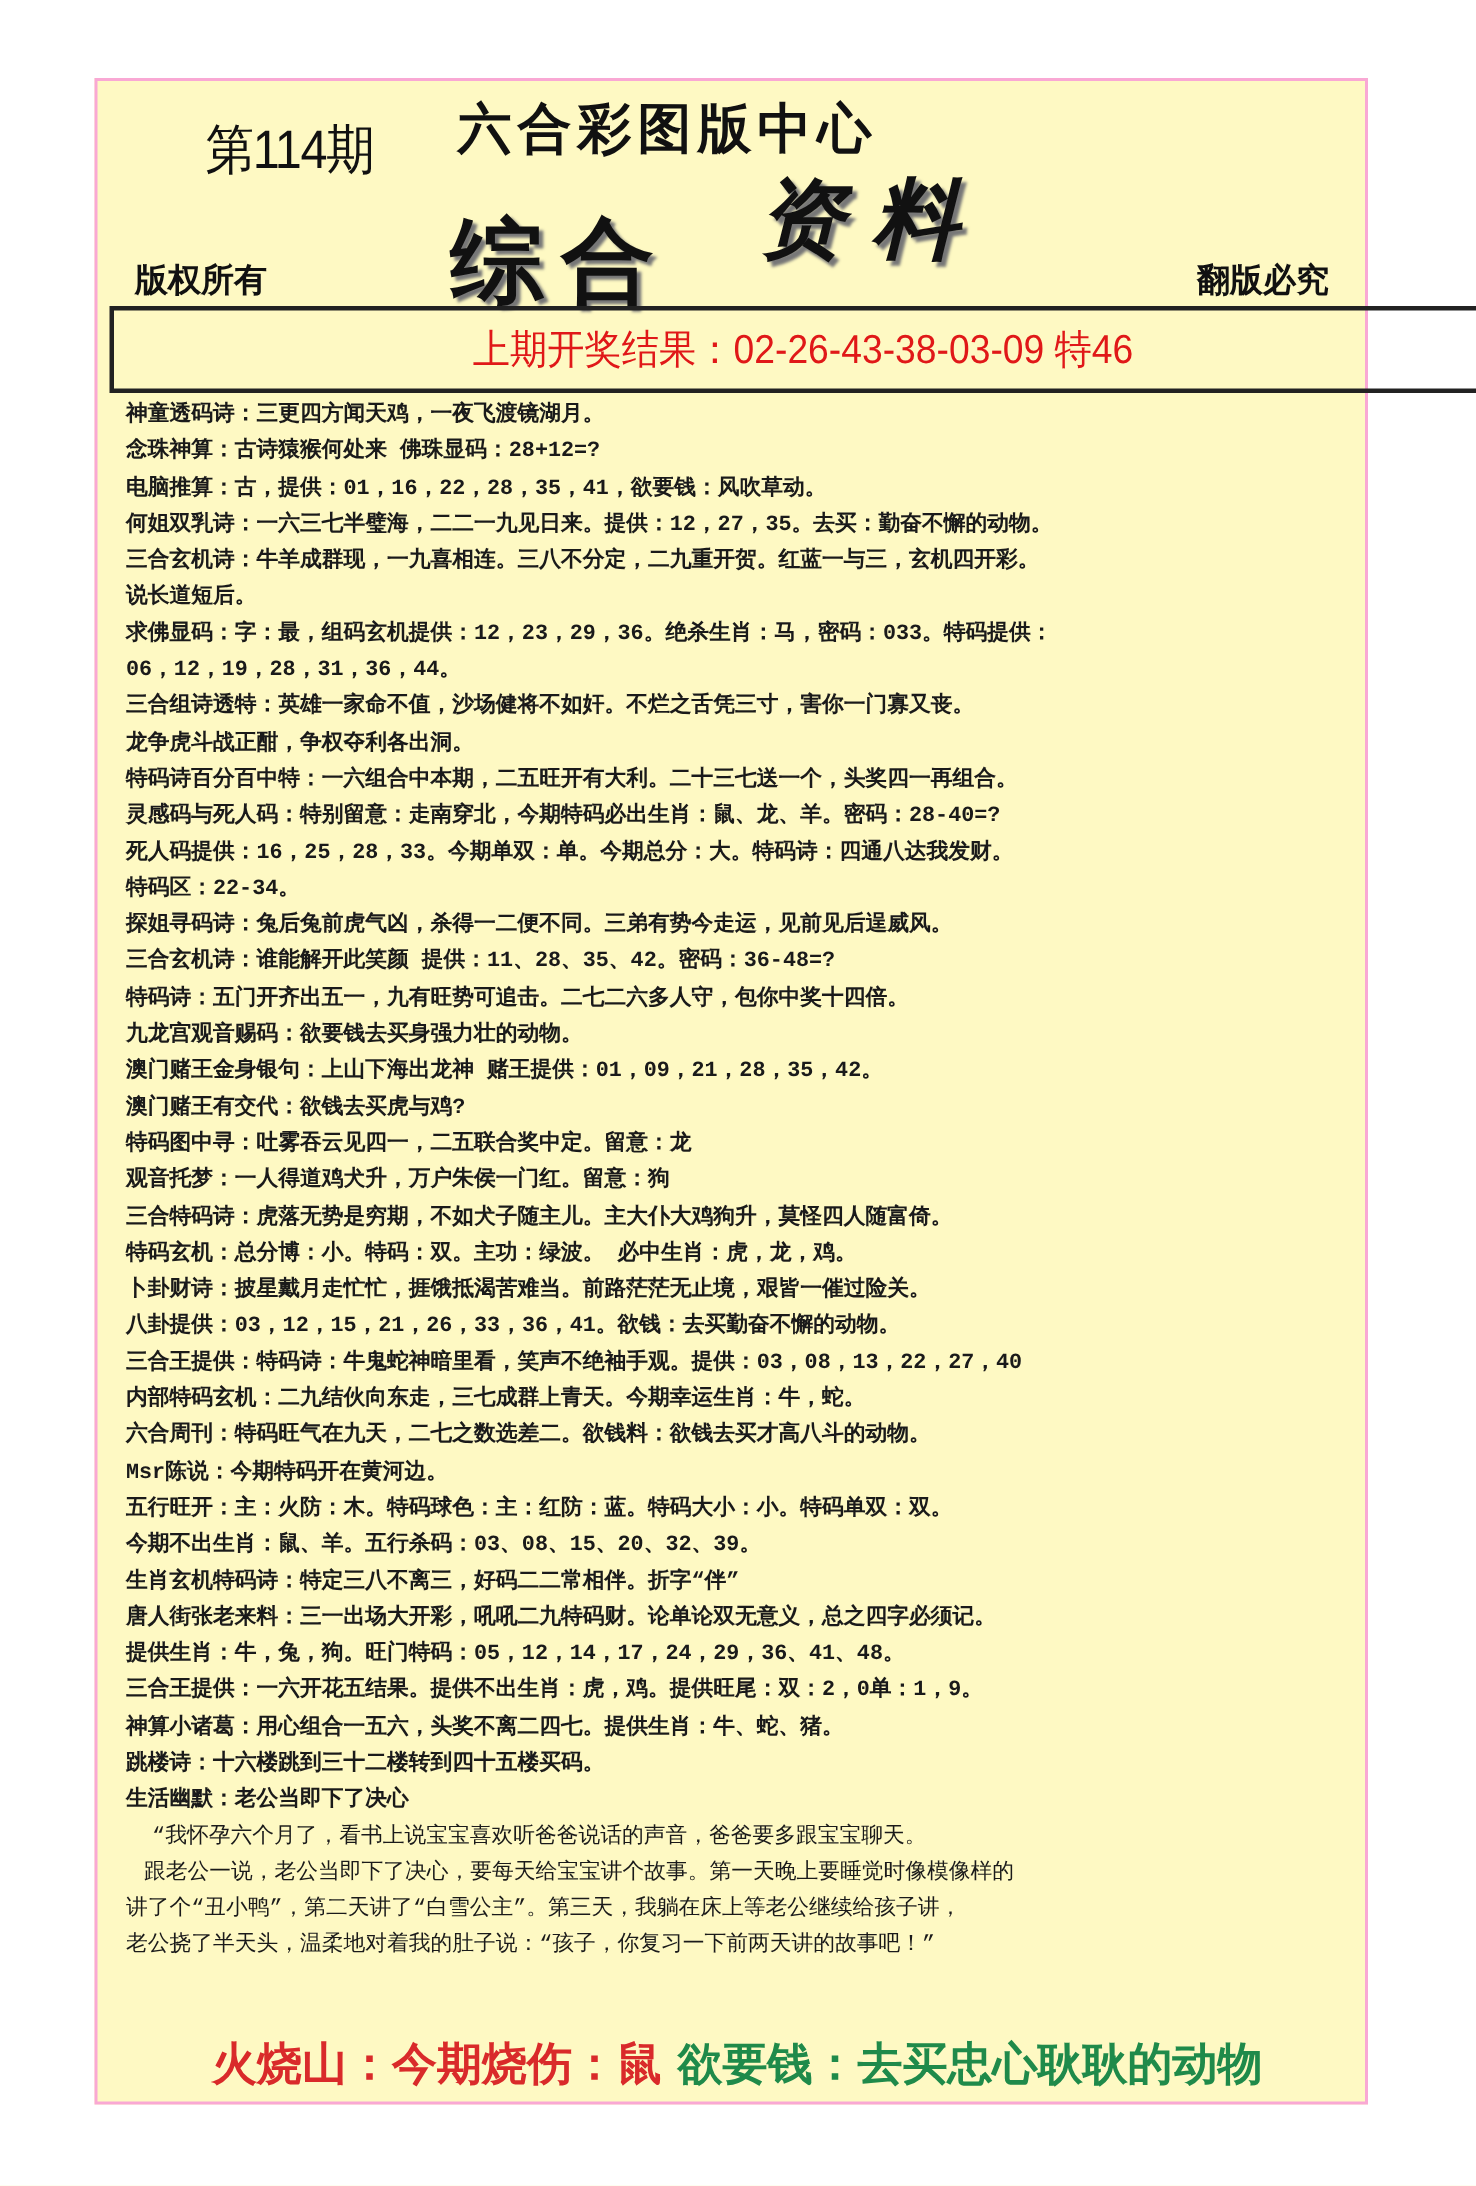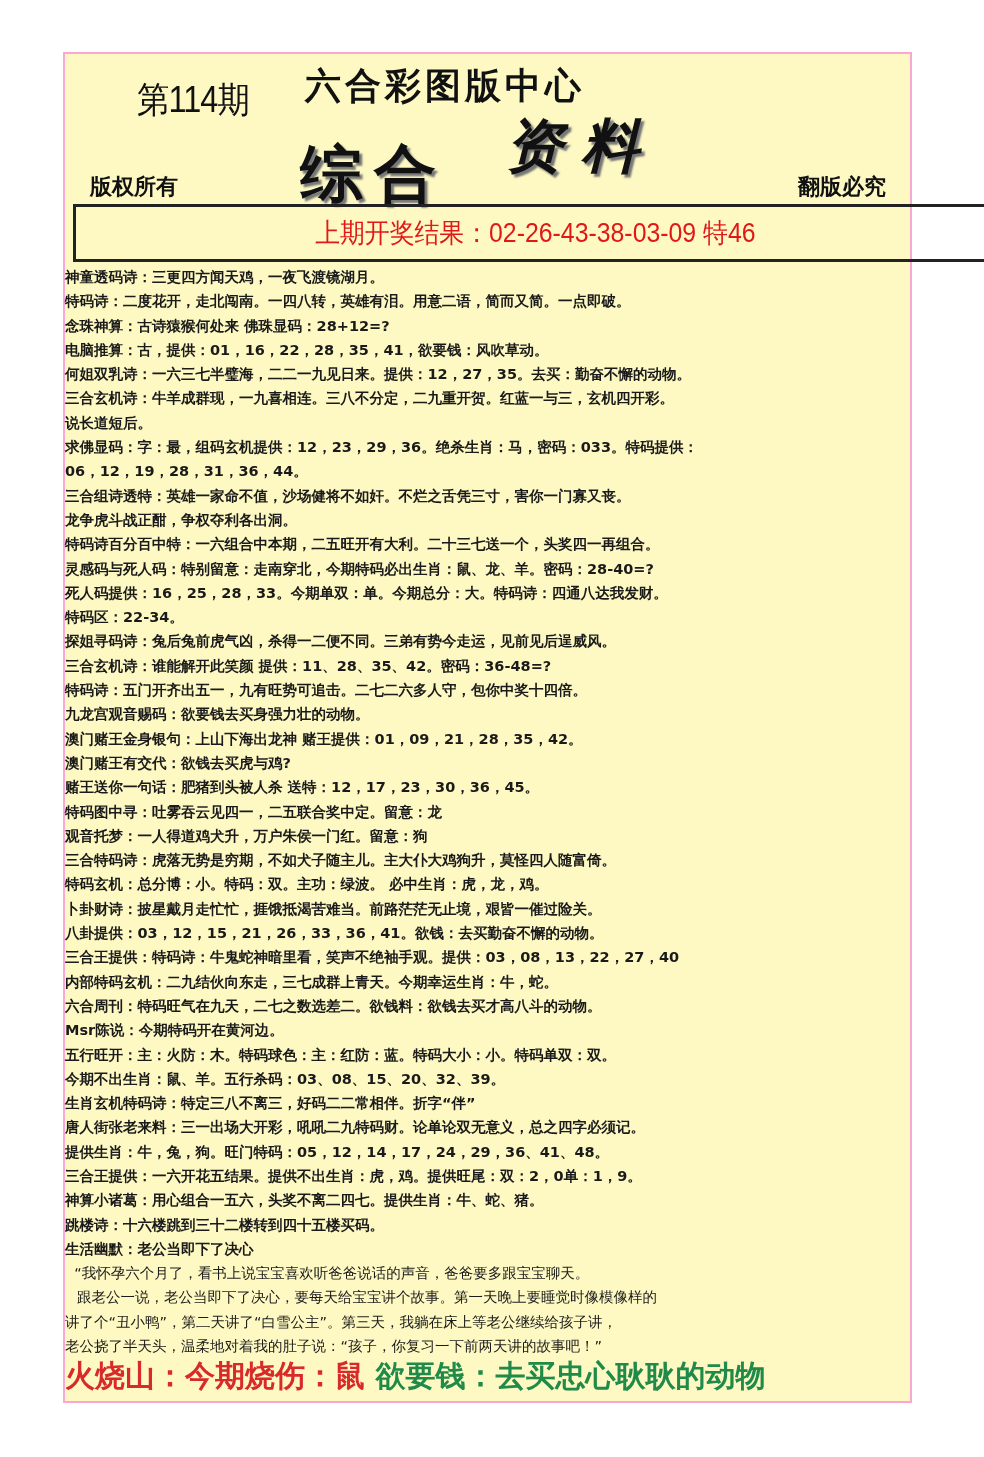--- a/index.html
+++ b/index.html
@@ -22,7 +22,7 @@
   .result-box { position:absolute; left:8px; top:150px; width:924px; height:58px;
            border:3px solid #222; box-sizing:border-box; display:flex; align-items:center; justify-content:center; }
   .result-text { font-family:"Liberation Sans", sans-serif; font-size:27px; color:#e01818; letter-spacing:0px; transform:scaleX(0.92); }
-  .content { position:absolute; left:0; top:211px; width:840px; }
+  .content { position:absolute; left:19px; top:211px; width:840px;font-family:Liberation Mono, monospace; }
   .line { height:24.3px; line-height:24.3px; font-size:14.5px; white-space:nowrap; color:#1a1a1a; font-weight:bold; }
   .line .k { font-weight:bold; }
   .joke { font-weight:normal; font-size:14.5px; }

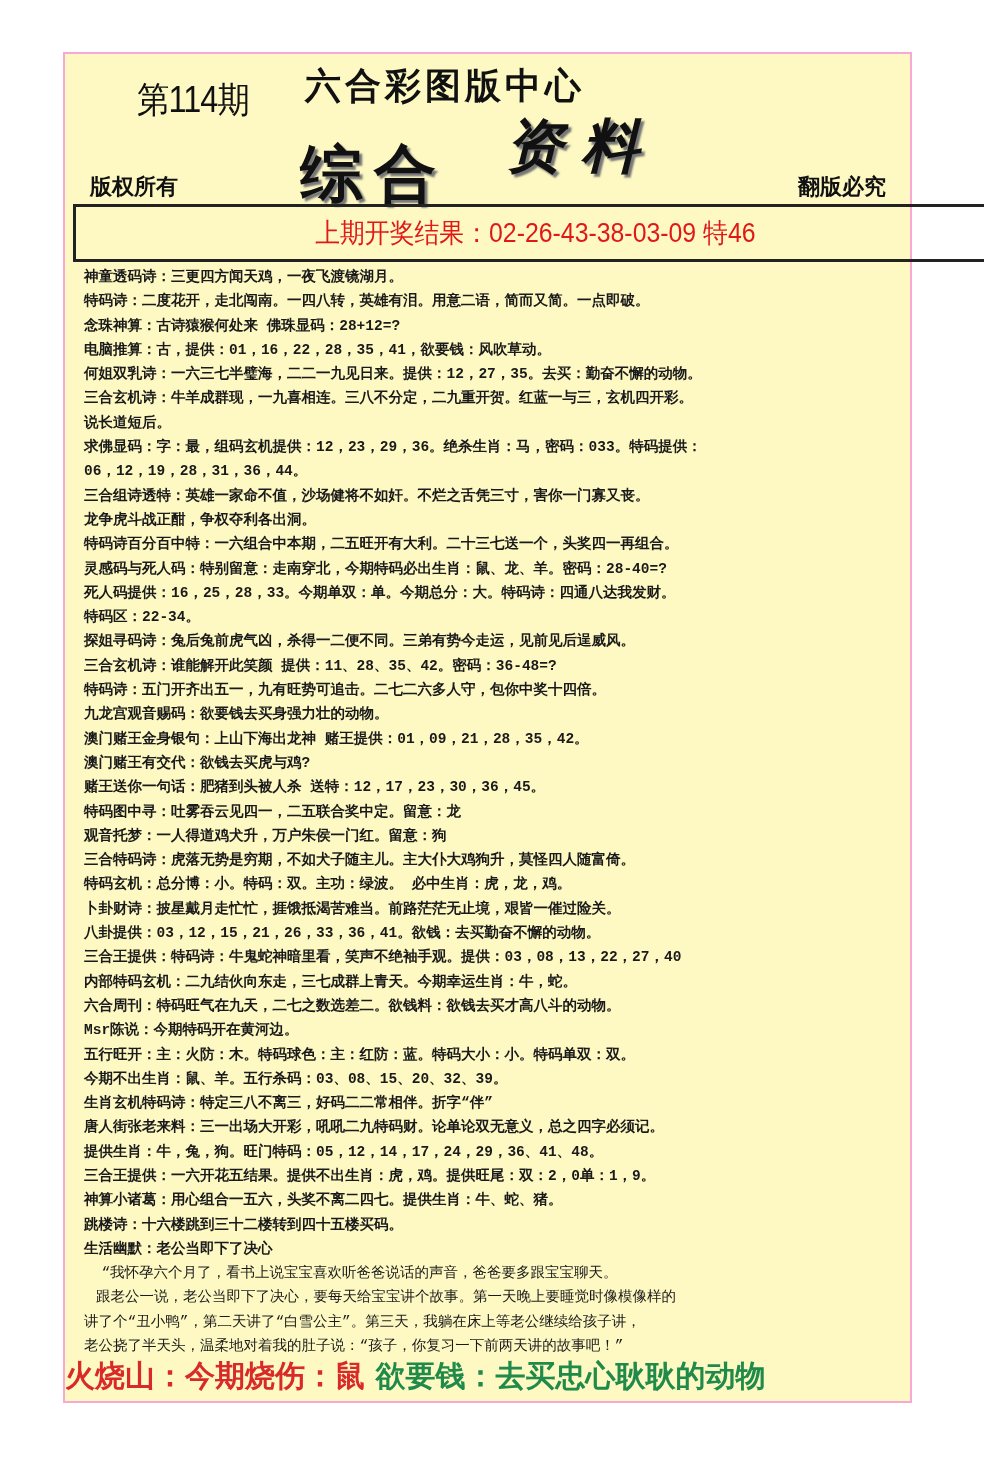--- a/index.html
+++ b/index.html
@@ -48,7 +48,6 @@
 
   <div class="content" id="tips">
       <div class="line"><span class="k">神童透码诗：</span><span>三更四方闻天鸡，一夜飞渡镜湖月。</span></div>
-      <div class="line"><span class="k">特码诗：</span><span>二度花开，走北闯南。一四八转，英雄有泪。用意二语，简而又简。一点即破。</span></div>
       <div class="line"><span class="k">念珠神算：</span><span>古诗猿猴何处来 佛珠显码：28+12=?</span></div>
       <div class="line"><span class="k">电脑推算：</span><span>古，提供：01，16，22，28，35，41，欲要钱：风吹草动。</span></div>
       <div class="line"><span class="k">何姐双乳诗：</span><span>一六三七半璧海，二二一九见日来。提供：12，27，35。去买：勤奋不懈的动物。</span></div>

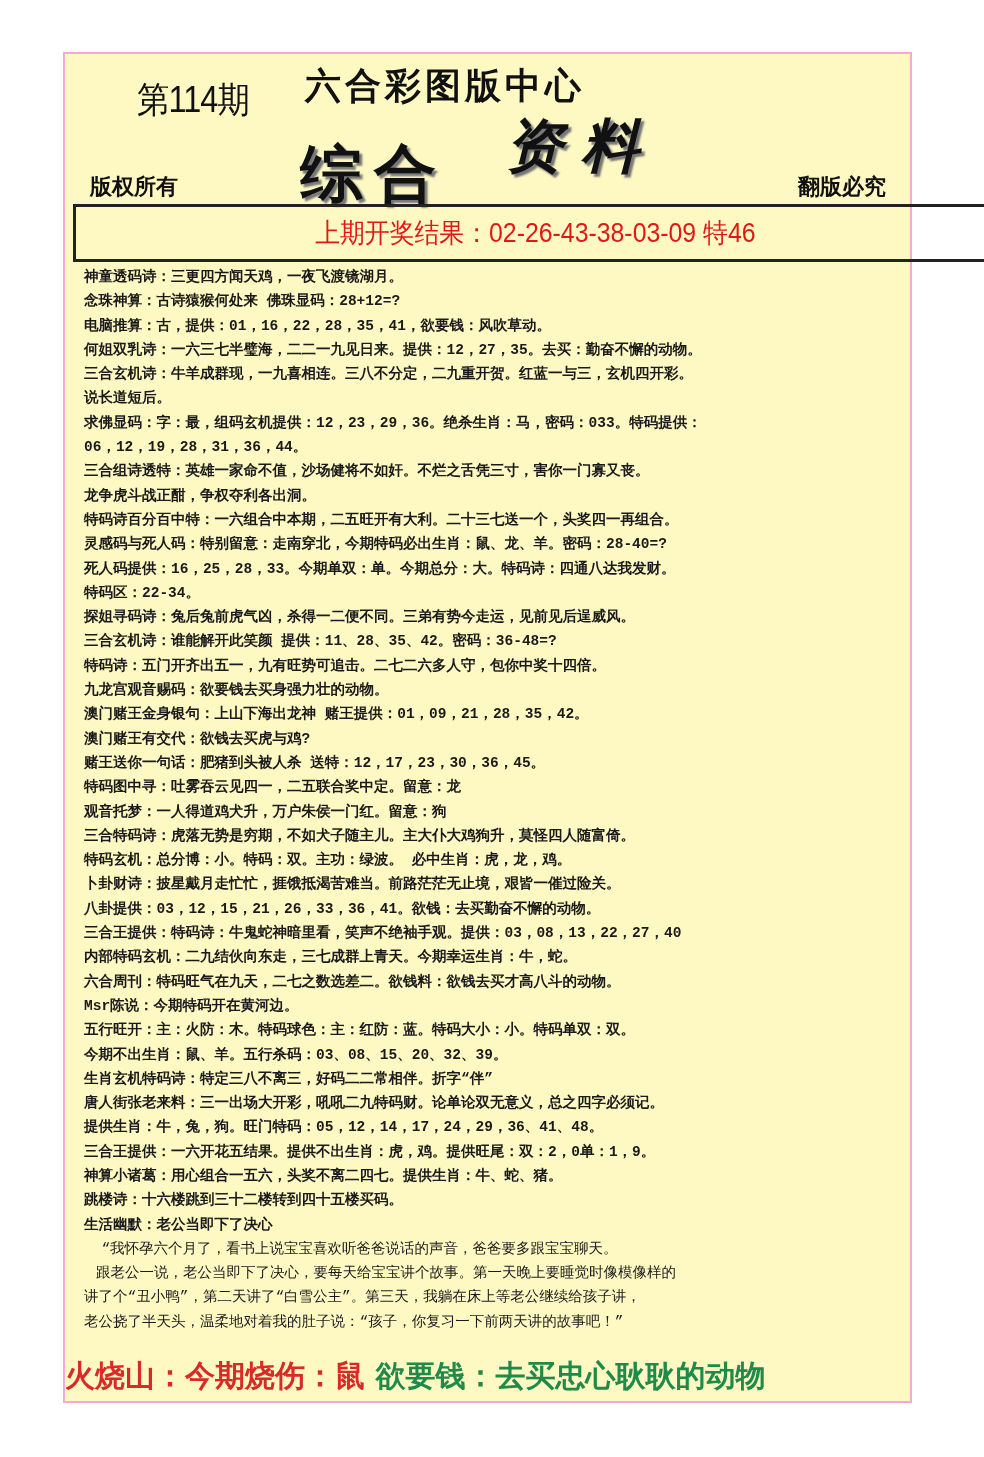--- a/index.html
+++ b/index.html
@@ -67,7 +67,6 @@
       <div class="line"><span class="k">九龙宫观音赐码：</span><span>欲要钱去买身强力壮的动物。</span></div>
       <div class="line"><span class="k">澳门赌王金身银句：</span><span>上山下海出龙神 赌王提供：01，09，21，28，35，42。</span></div>
       <div class="line"><span class="k">澳门赌王有交代：</span><span>欲钱去买虎与鸡?</span></div>
-      <div class="line"><span class="k">赌王送你一句话：</span><span>肥猪到头被人杀 送特：12，17，23，30，36，45。</span></div>
       <div class="line"><span class="k">特码图中寻：</span><span>吐雾吞云见四一，二五联合奖中定。留意：龙</span></div>
       <div class="line"><span class="k">观音托梦：</span><span>一人得道鸡犬升，万户朱侯一门红。留意：狗</span></div>
       <div class="line"><span class="k">三合特码诗：</span><span>虎落无势是穷期，不如犬子随主儿。主大仆大鸡狗升，莫怪四人随富倚。</span></div>

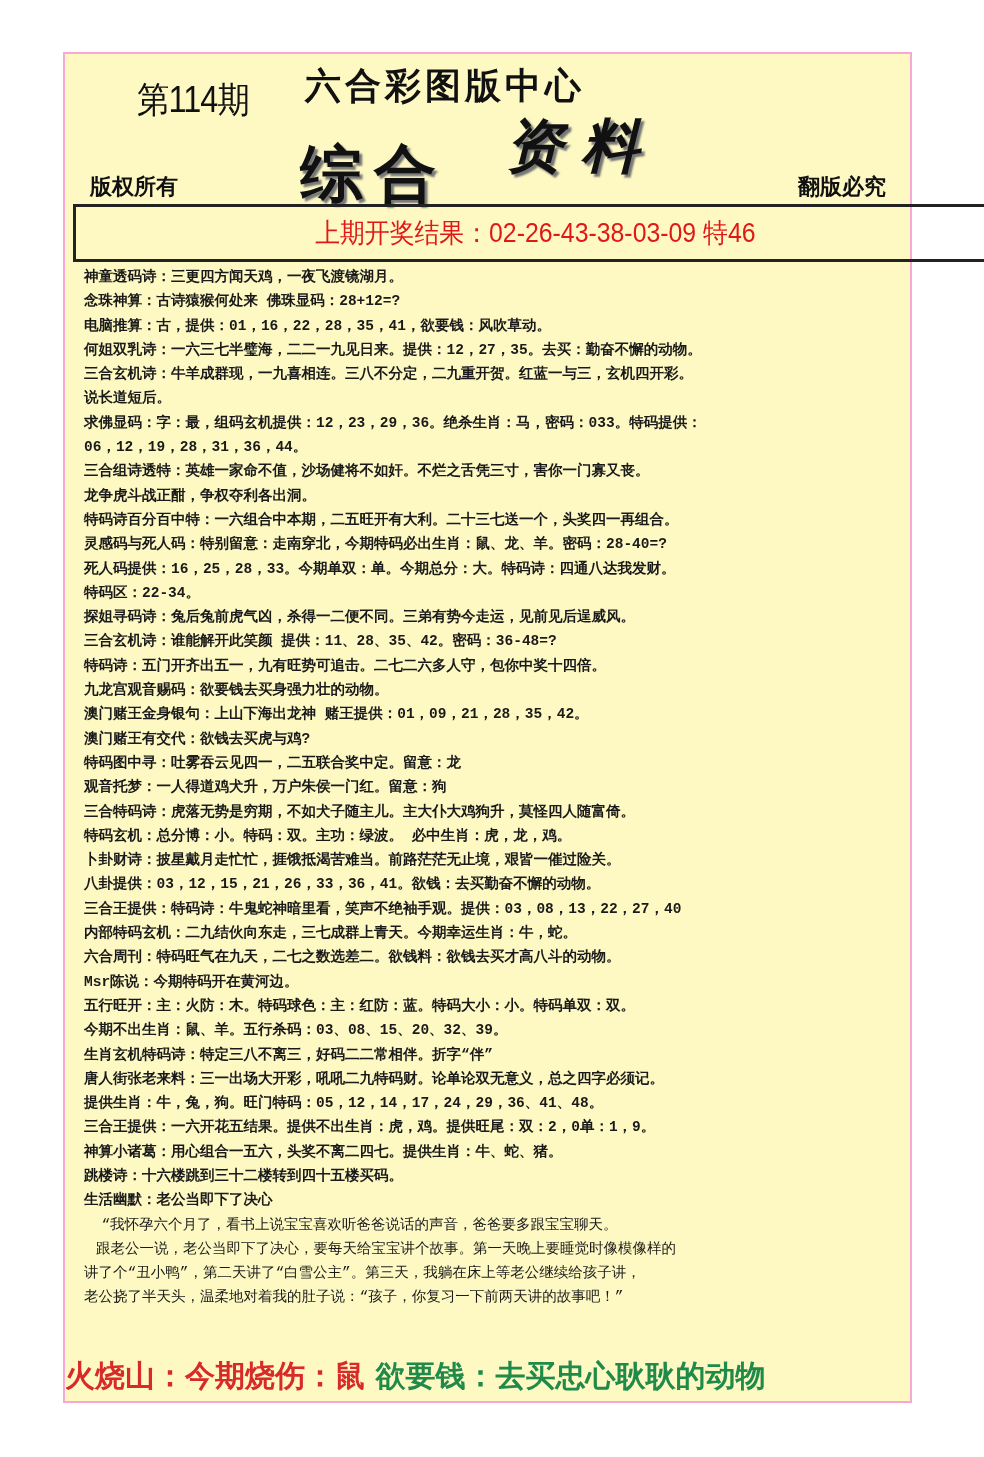--- a/index.html
+++ b/index.html
@@ -26,7 +26,7 @@
   .line { height:24.3px; line-height:24.3px; font-size:14.5px; white-space:nowrap; color:#1a1a1a; font-weight:bold; }
   .line .k { font-weight:bold; }
   .joke { font-weight:normal; font-size:14.5px; }
-  .footer { position:absolute; left:0; top:1302px; width:853px; text-align:left; font-family:"DejaVu Serif", serif;
+  .footer { position:absolute; left:0; top:1302px; width:853px; text-align:center; font-family:"DejaVu Serif", serif;
            font-size:30px; font-weight:bold; white-space:nowrap; }
   .footer .red { color:#d92a2a; }
   .footer .green { color:#1f8a4a; }

